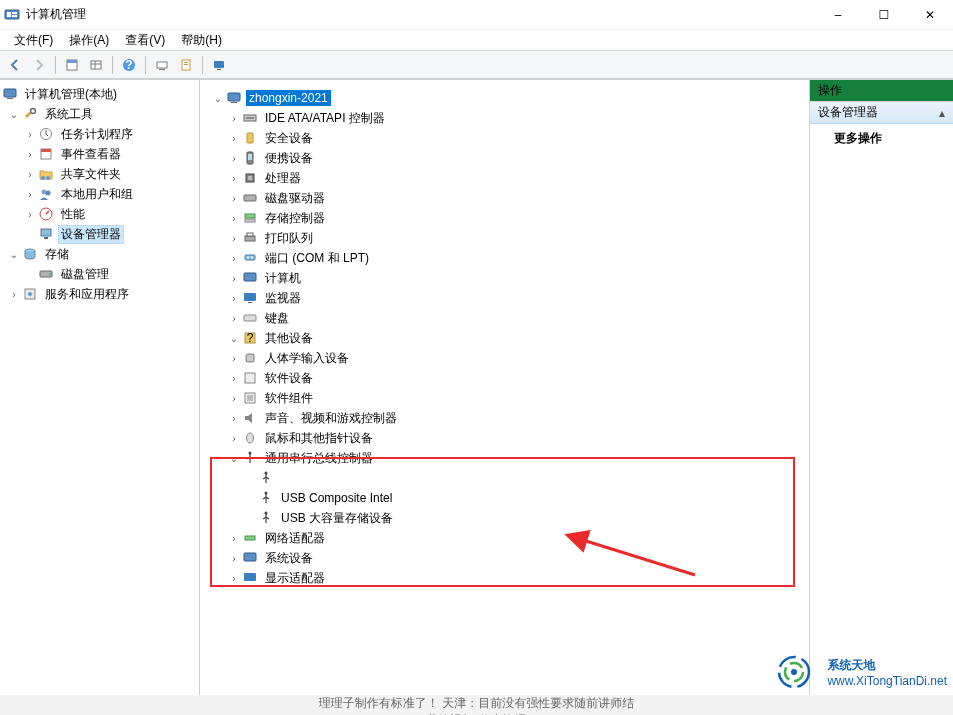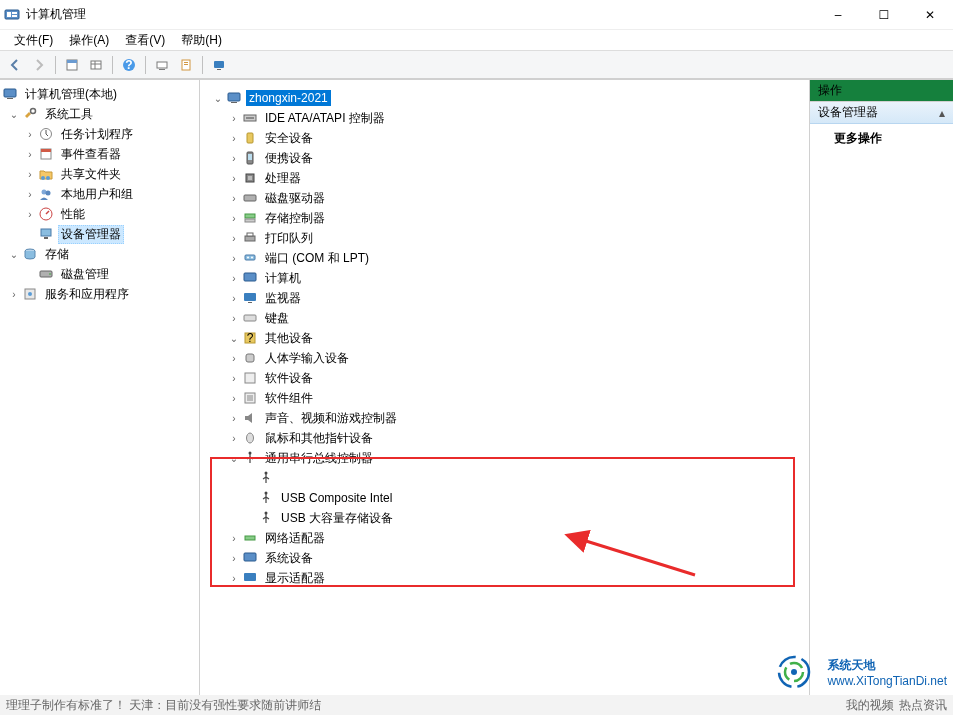--- a/index.html
+++ b/index.html
@@ -49,7 +49,7 @@
 .arrow { position:absolute; pointer-events:none;}
 
 
-.footer { position:absolute; bottom:0; left:0; right:0; height:20px; background:#f3f3f3; display:flex; align-items:center; font-size:11px; color:#666; padding:0 6px; justify-content:space-between;}
+.footer { position:absolute; bottom:0; left:0; right:0; height:20px; background:#f3f3f3; display:flex; align-items:center; font-size:11px; color:#666; padding:0 6px; flex-direction:column;}
 .logo { position:absolute; right:6px; bottom:26px; display:flex; align-items:center; gap:16px; font-size:12px;}
 .logo .cn { font-weight:bold; color:#1064b4;}
 .logo .url { color:#1064b4; font-size:12px;}

